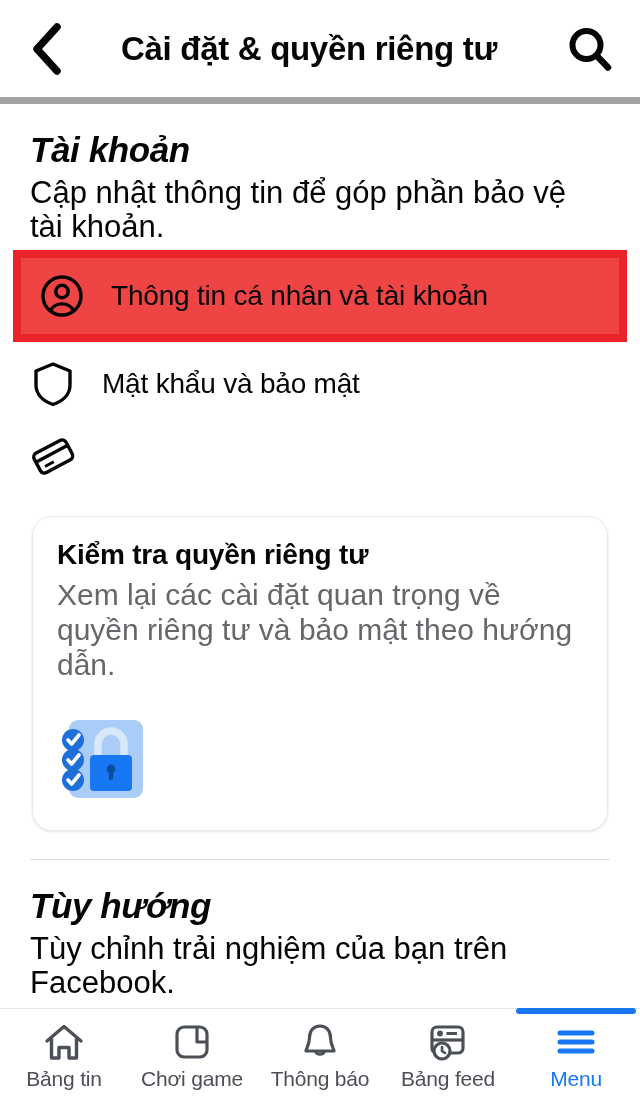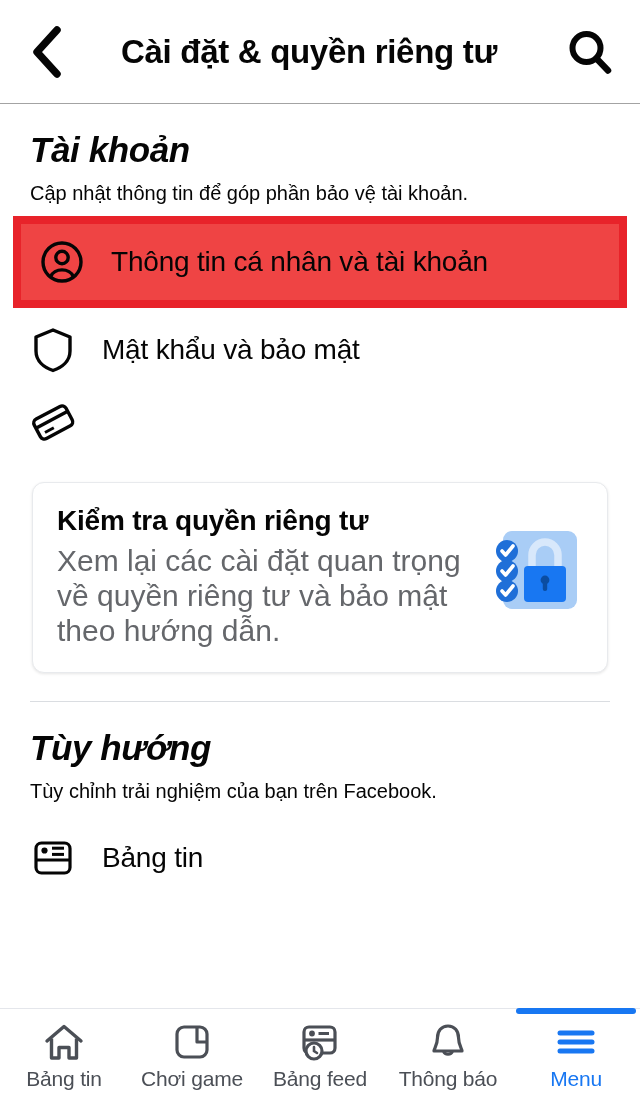--- a/index.html
+++ b/index.html
@@ -18,7 +18,7 @@
     height: 104px;
     display: flex;
     align-items: center;
-    border-bottom: 1px solid #a3a3a3;
+    border-bottom: 7px solid #a3a3a3;
     background: #fff;
   }
   .back-btn {

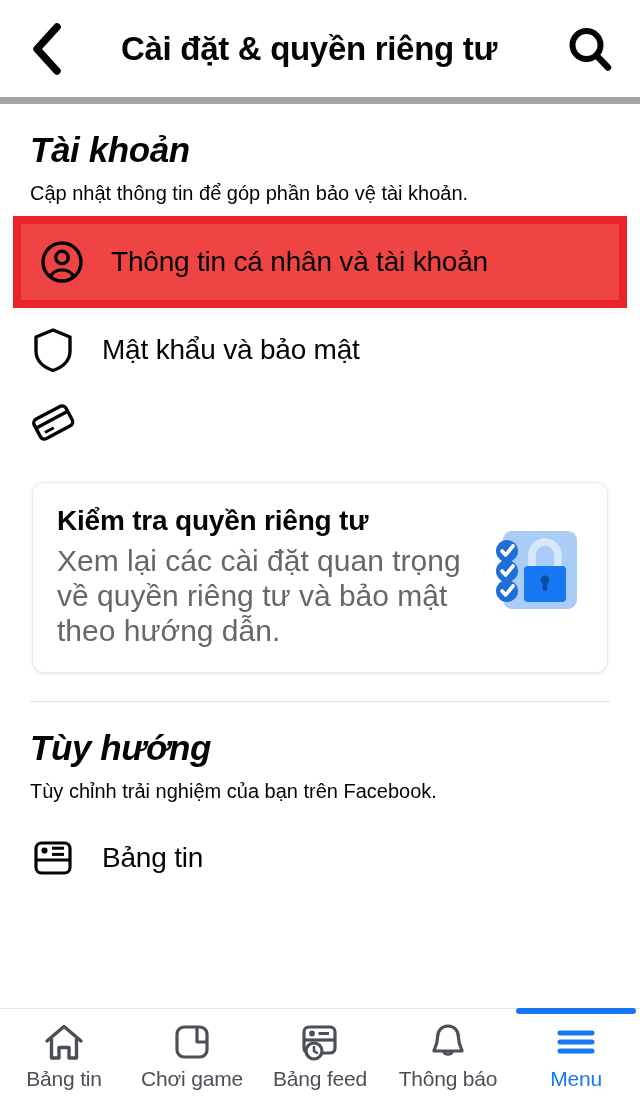--- a/index.html
+++ b/index.html
@@ -53,7 +53,7 @@
     font-style: italic;
   }
   .section-desc {
-    font-size: 20px;
+    font-size: 31px;
     line-height: 34px;
     color: #050505;
     padding: 6px 40px 0 30px;

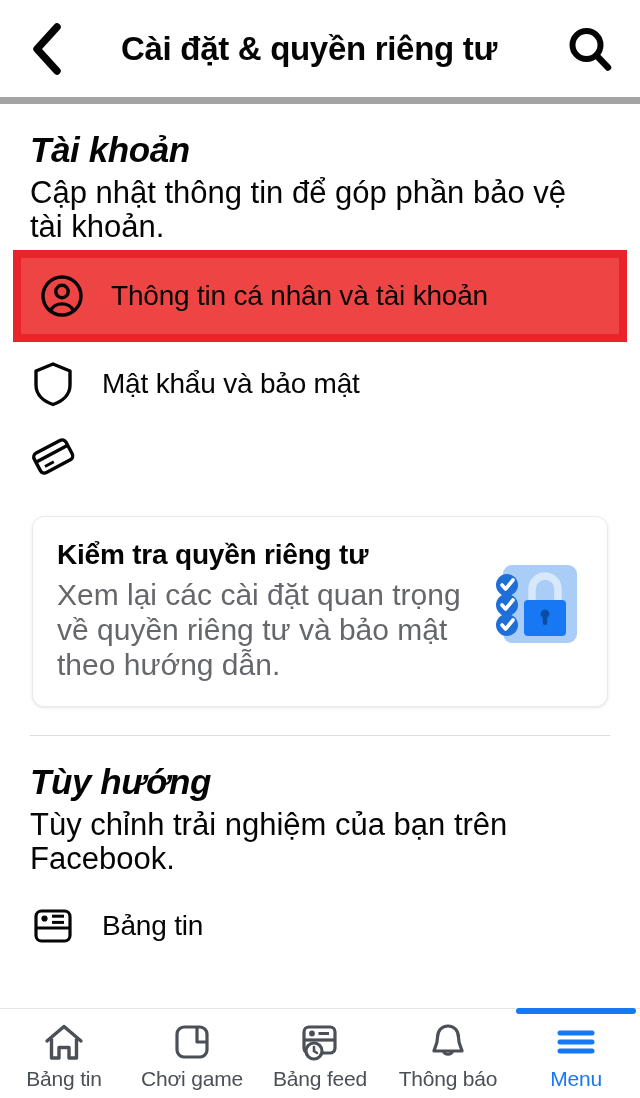--- a/index.html
+++ b/index.html
@@ -91,13 +91,14 @@
   .card {
     margin: 24px 32px 0 32px;
     border: 1px solid #e8eaed;
-    border-radius: 12px;
+    border-radius: 20px;
     background: #fff;
     box-shadow: 0 1px 3px rgba(0,0,0,0.10);
     padding: 22px 24px 24px 24px;
     display: flex;
     align-items: flex-start;
     gap: 12px;
+    flex-direction: column;
   }
   .card-text { flex: 1 1 auto; min-width: 0; }
   .card-title {

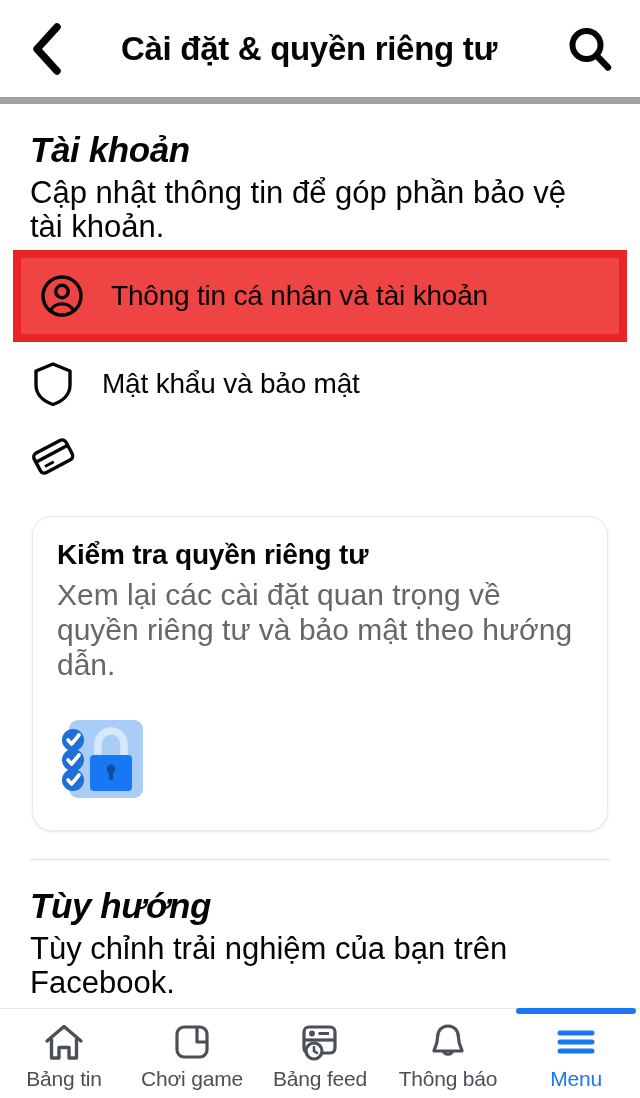--- a/index.html
+++ b/index.html
@@ -292,6 +292,17 @@
 
       <div class="nav-icon">
         <svg width="42" height="40" viewBox="0 0 42 40">
+          <path d="M21 4 C14.5 4 10.5 9 10.5 15.5 C10.5 23 7 27 7 29 H35 C35 27 31.5 23 31.5 15.5 C31.5 9 27.5 4 21 4 Z" fill="none" stroke="#4b4f56" stroke-width="3.2" stroke-linejoin="round"></path>
+          <path d="M16.5 29 a4.8 5 0 0 0 9 0" fill="none" stroke="#4b4f56" stroke-width="3.2"></path>
+        </svg>
+      </div>
+      <div class="nav-label">Thông báo</div>
+    </div>
+
+    <div class="nav-item">
+
+      <div class="nav-icon">
+        <svg width="42" height="40" viewBox="0 0 42 40">
           <rect x="5" y="5" width="31" height="26" rx="5" fill="none" stroke="#4b4f56" stroke-width="3.2"></rect>
           <line x1="5" y1="18" x2="36" y2="18" stroke="#4b4f56" stroke-width="3.2"></line>
           <circle cx="13" cy="11.5" r="2.9" fill="#4b4f56"></circle>
@@ -303,17 +314,6 @@
       <div class="nav-label">Bảng feed</div>
     </div>
 
-    <div class="nav-item">
-
-      <div class="nav-icon">
-        <svg width="42" height="40" viewBox="0 0 42 40">
-          <path d="M21 4 C14.5 4 10.5 9 10.5 15.5 C10.5 23 7 27 7 29 H35 C35 27 31.5 23 31.5 15.5 C31.5 9 27.5 4 21 4 Z" fill="none" stroke="#4b4f56" stroke-width="3.2" stroke-linejoin="round"></path>
-          <path d="M16.5 29 a4.8 5 0 0 0 9 0" fill="none" stroke="#4b4f56" stroke-width="3.2"></path>
-        </svg>
-      </div>
-      <div class="nav-label">Thông báo</div>
-    </div>
-
     <div class="nav-item active">
       <div class="nav-indicator"></div>
       <div class="nav-icon">

